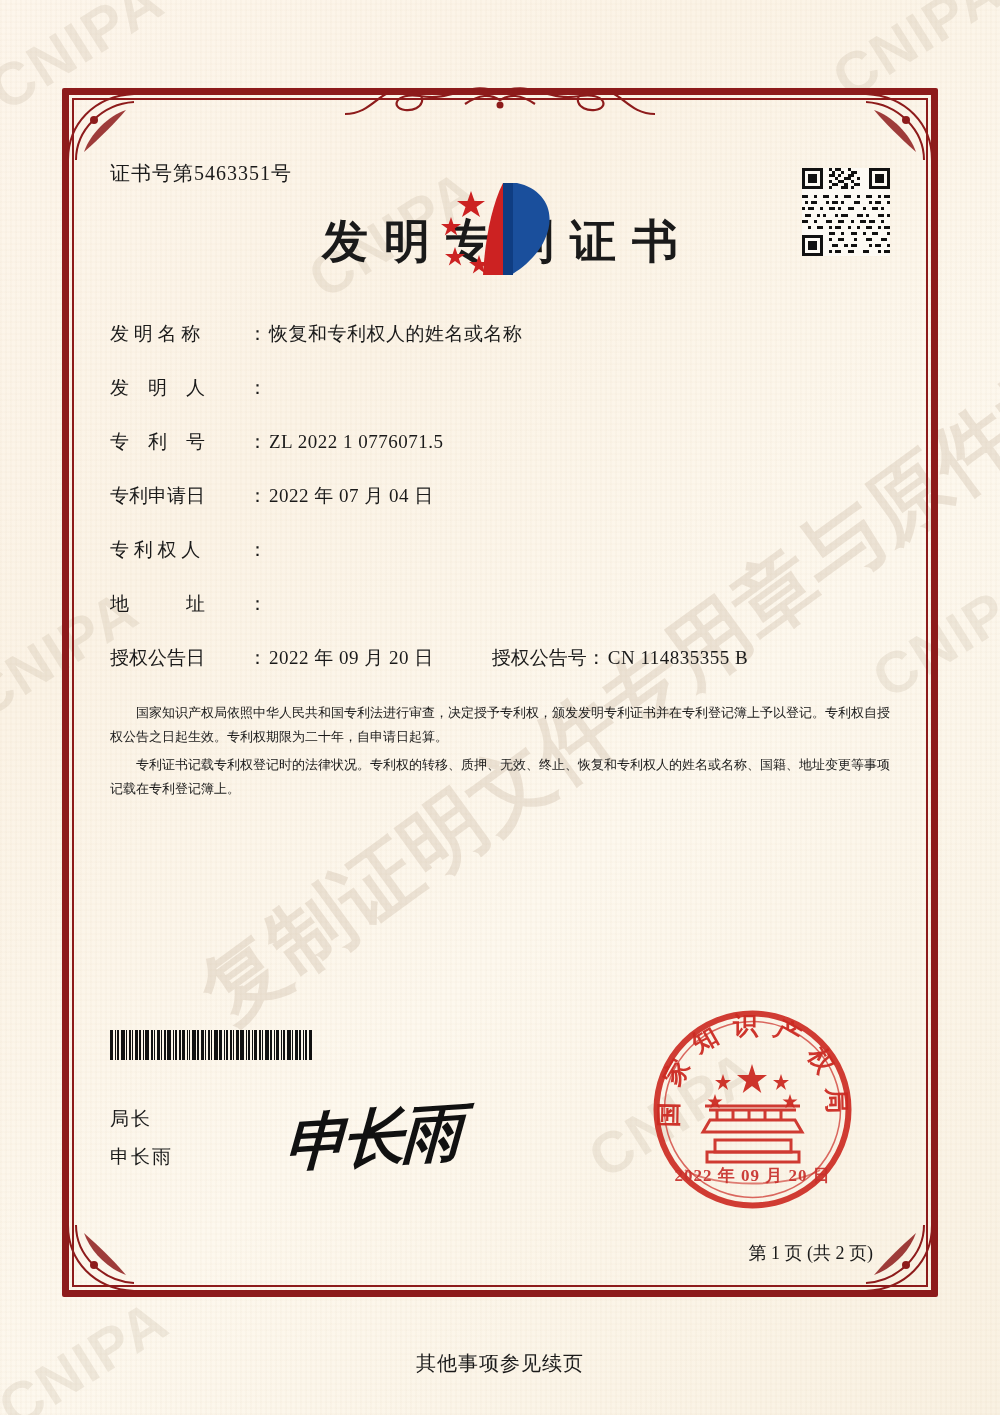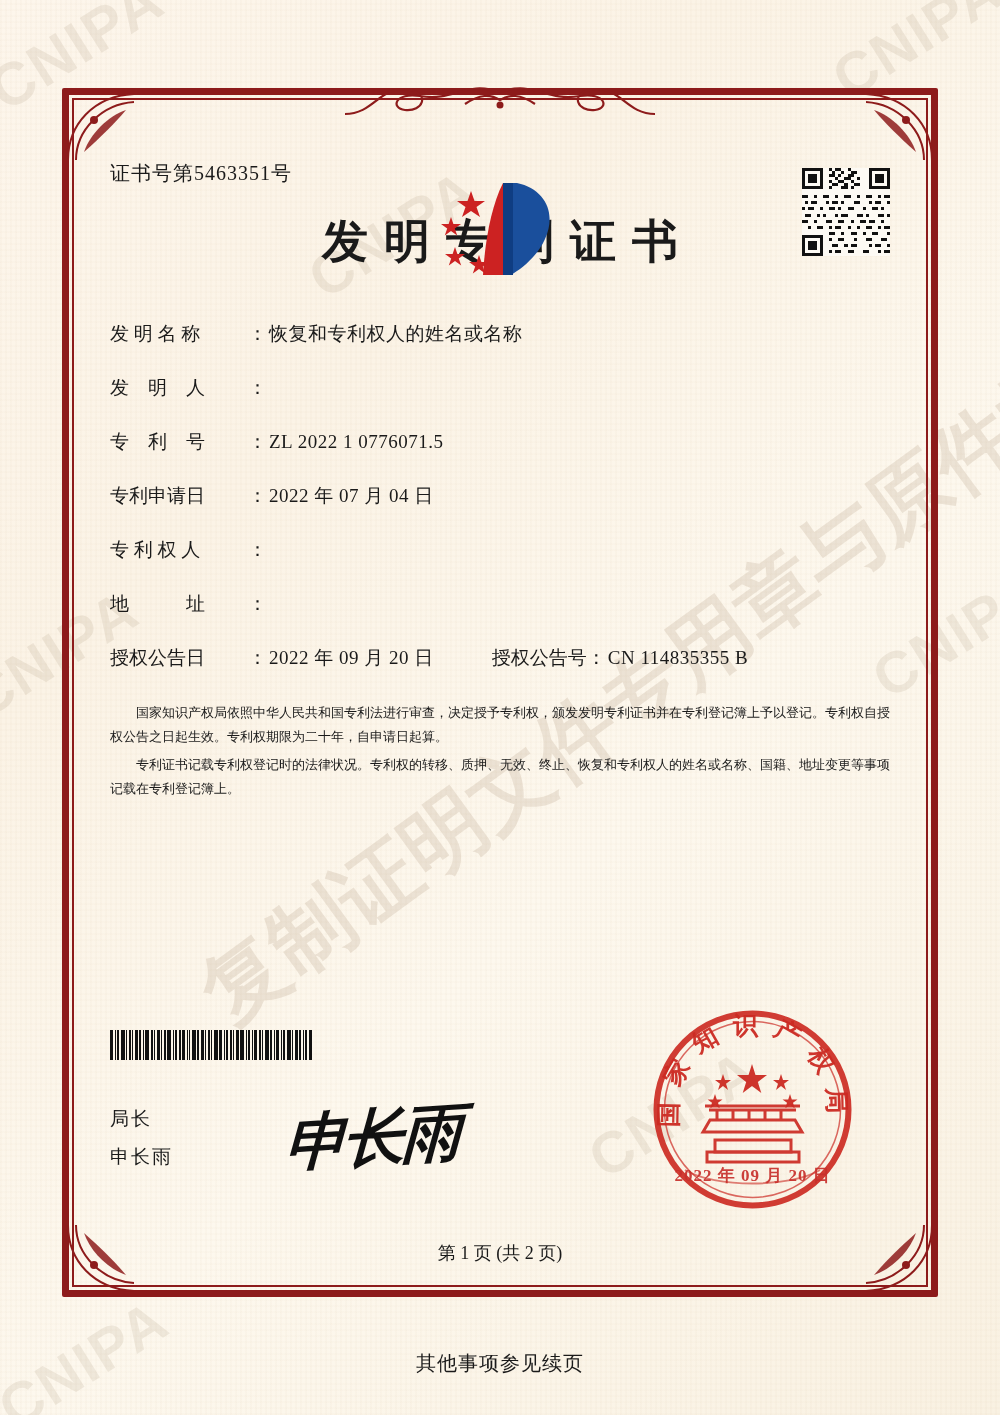--- a/index.html
+++ b/index.html
@@ -212,9 +212,9 @@
 
   .page-no {
     position: absolute;
-    left: 0; right: 0;
+    left: 0; right: 17px;
     bottom: 10px;
-    text-align: center;
+    text-align: right;
     font-size: 18px;
   }
 

